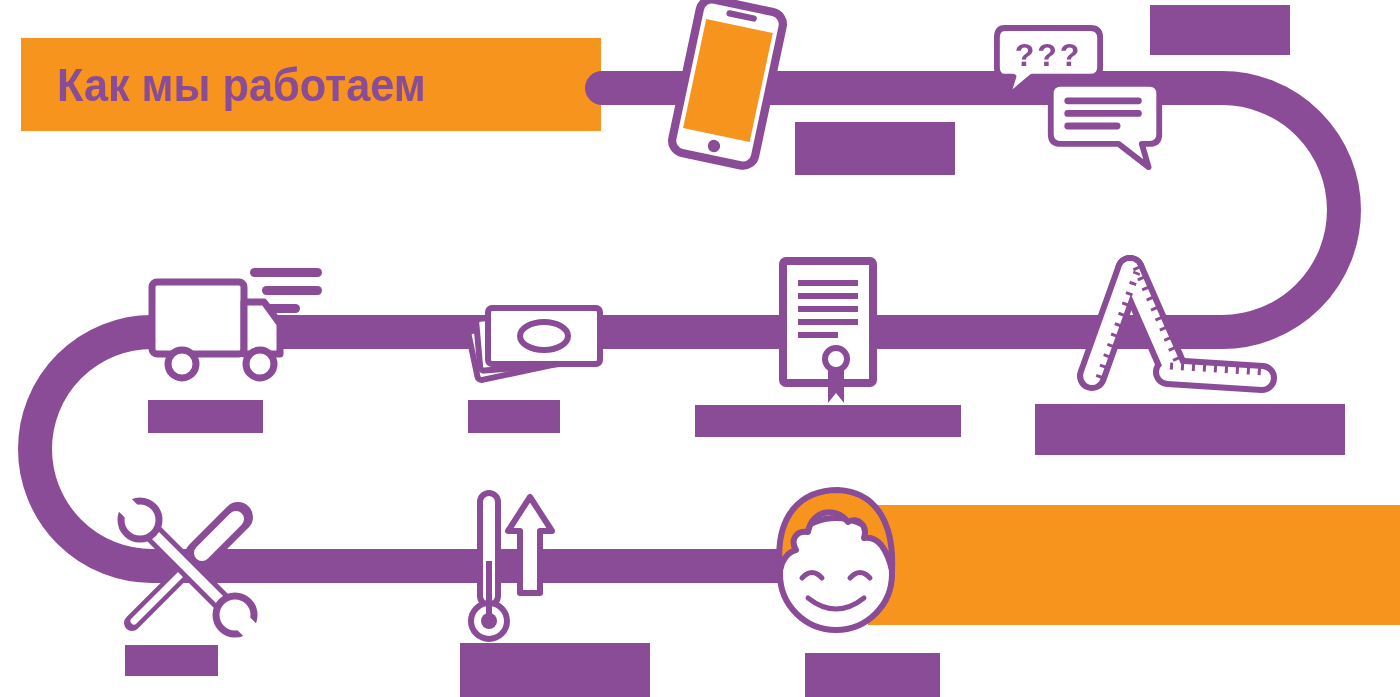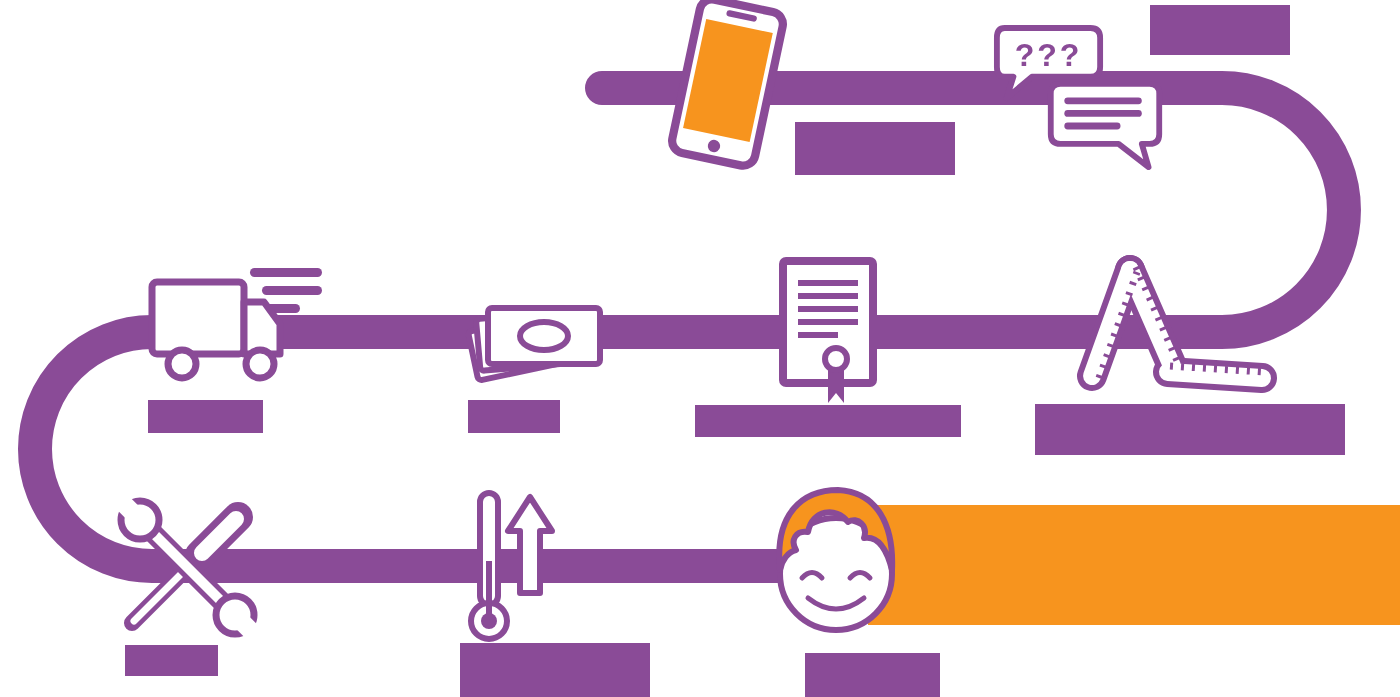--- a/index.html
+++ b/index.html
@@ -29,6 +29,9 @@
 
 <div class="stage">
 
+  <div class="banner title-banner">
+    <span class="title-text">Как мы работаем</span>
+  </div>
   <div class="banner bottom-banner"></div>
 
   <svg class="route" viewBox="0 0 1400 697">

